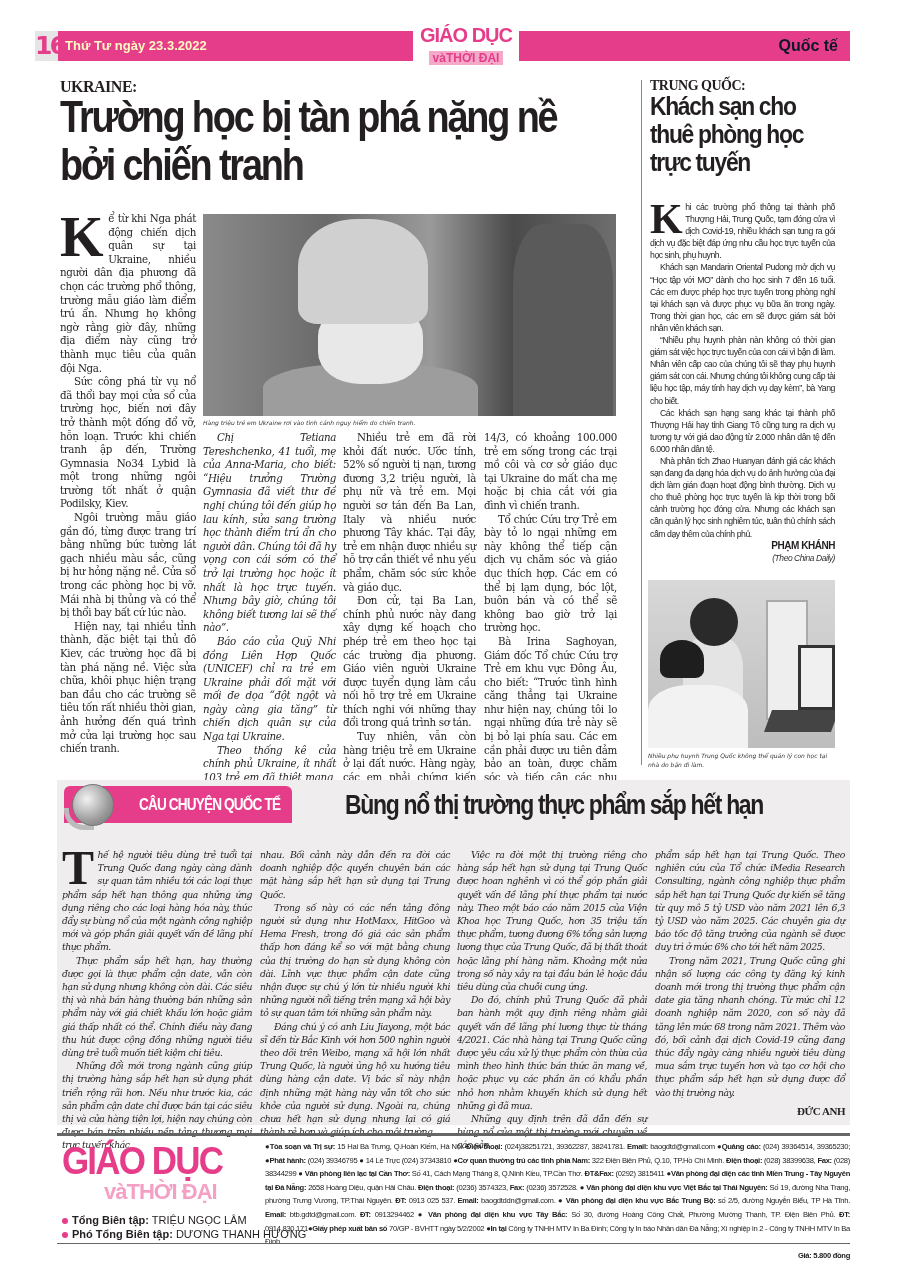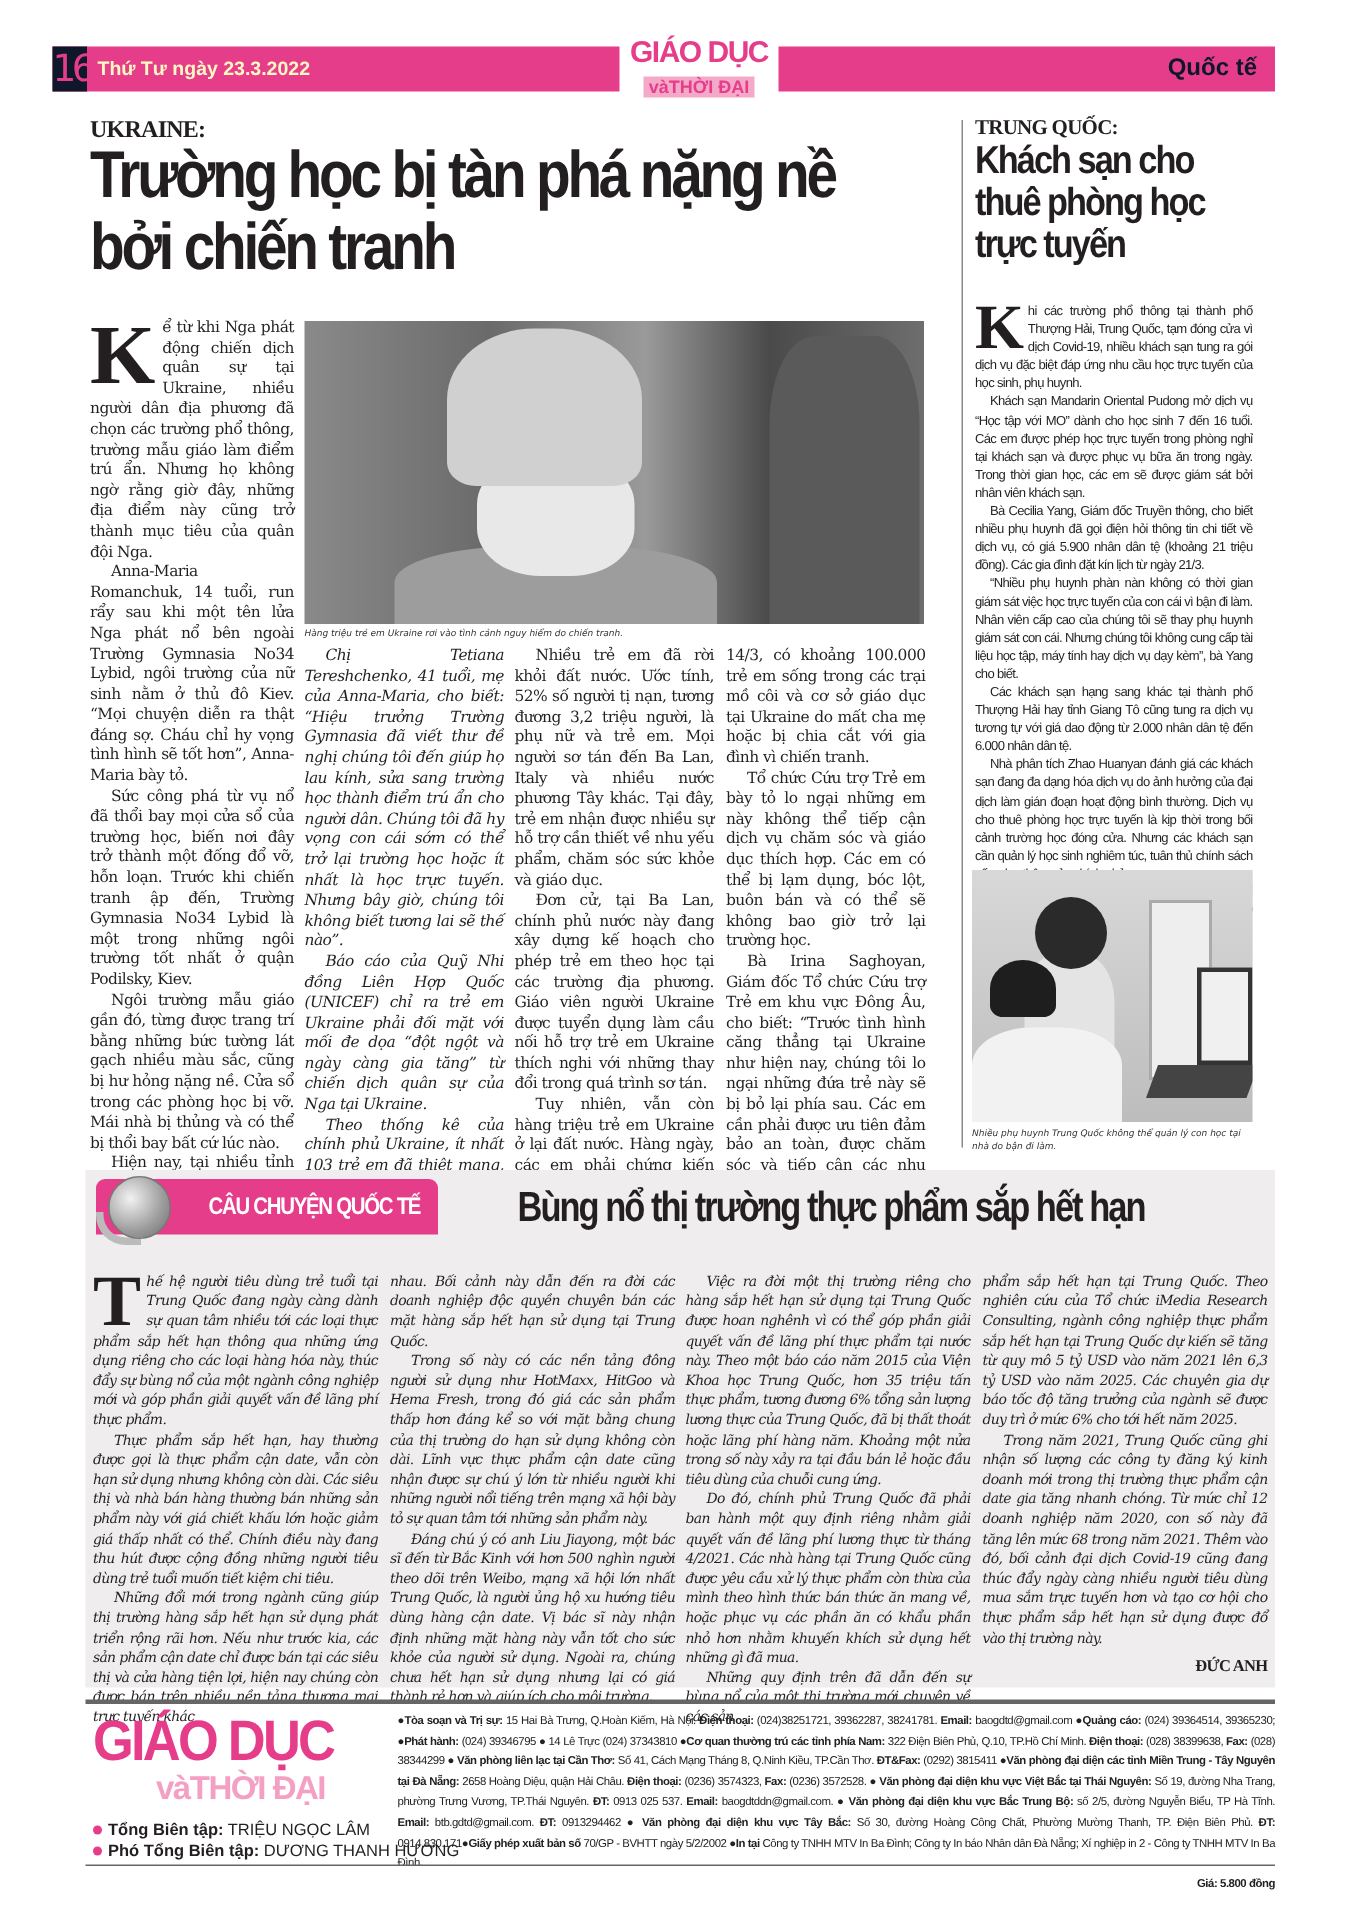--- a/index.html
+++ b/index.html
@@ -8,8 +8,8 @@
 
   
   .hdr { position: absolute; left: 35px; top: 31px; width: 815px; height: 30px; background: #e63d8a; }
-  .hdr .pg { position: absolute; left: 0; top: 0; width: 23px; height: 30px; background: #0f172a; color: #e63d8a;
-             font-family: "DejaVu Sans", sans-serif; font-weight: 400; font-size: 25px; line-height: 30px; text-align: left; letter-spacing: -3px; }
+  .hdr .pg { position: absolute; left: 0; top: 0; width: 23px; height: 30px; background: #e5e5e5; color: #e63d8a;
+             font-family: "DejaVu Sans", sans-serif; font-weight: 700; font-size: 25px; line-height: 30px; text-align: left; letter-spacing: -3px; }
   .hdr .date { position: absolute; left: 30px; top: 0; line-height: 30px; color: #fef9c3; font-family: "Liberation Sans", sans-serif; font-weight: bold; font-size: 13px; }
   .hdr .logo { position: absolute; left: 378px; top: -8px; width: 106px; height: 44px; background: #fff; border-radius: 0 0 4px 4px; text-align: center; }
   .hdr .logo .l1 { font-family: "Liberation Sans", sans-serif; font-weight: bold; font-size: 20px; color: #e63d8a; line-height: 24px; letter-spacing: -1px; }

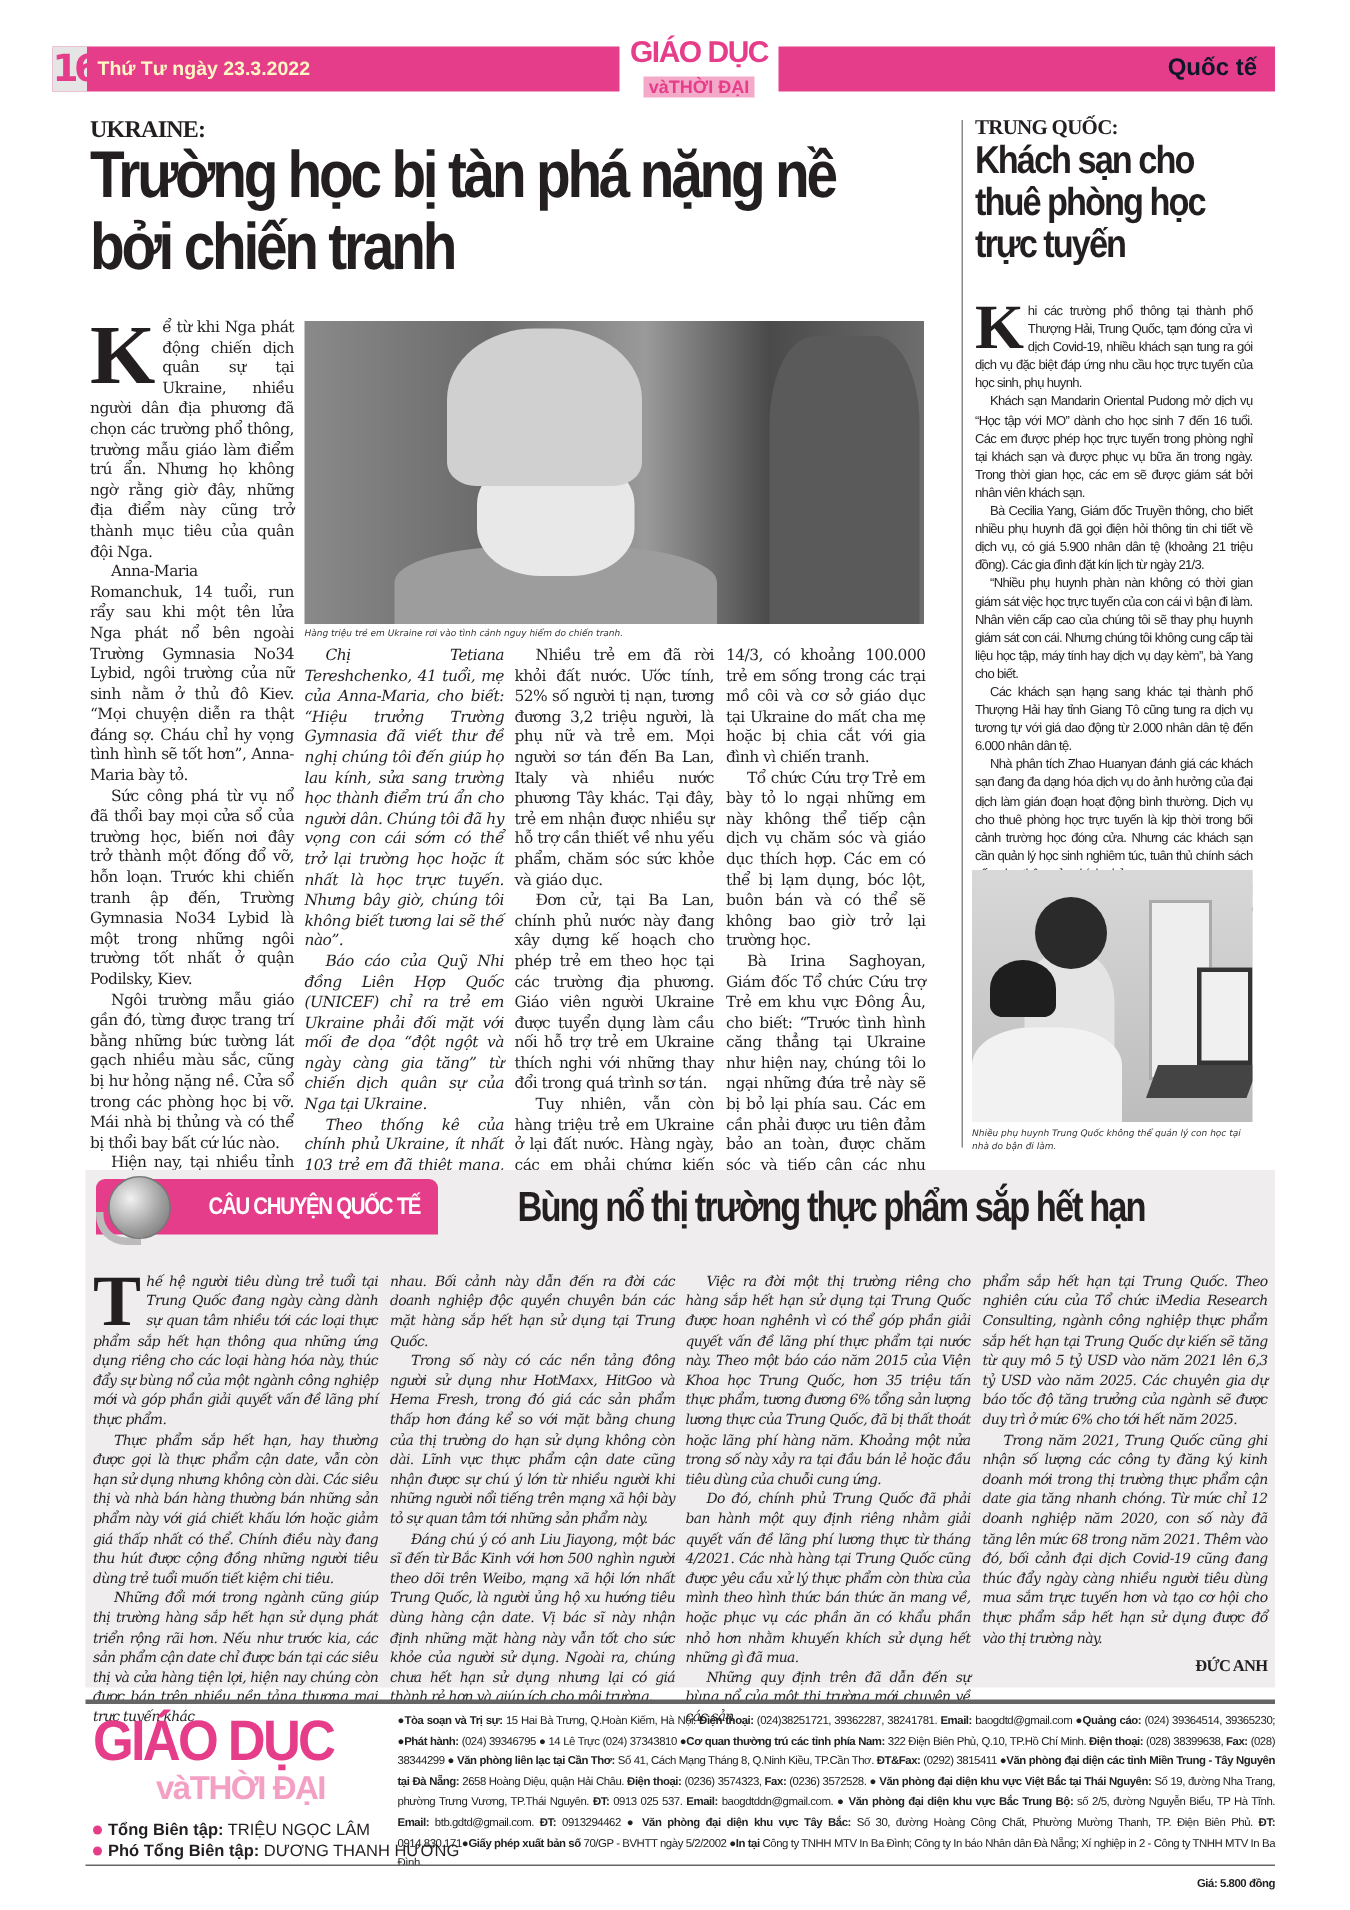--- a/index.html
+++ b/index.html
@@ -142,7 +142,6 @@
 <div class="s-col">
   <p class="first"><span class="dropcap">K</span><span>hi các trường phổ thông tại thành phố Thượng Hải, Trung Quốc, tạm đóng cửa vì dịch Covid-19, nhiều khách sạn tung ra gói dịch vụ đặc biệt đáp ứng nhu cầu học trực tuyến của học sinh, phụ huynh.</span></p>
   <p>Khách sạn Mandarin Oriental Pudong mở dịch vụ “Học tập với MO” dành cho học sinh 7 đến 16 tuổi. Các em được phép học trực tuyến trong phòng nghỉ tại khách sạn và được phục vụ bữa ăn trong ngày. Trong thời gian học, các em sẽ được giám sát bởi nhân viên khách sạn.</p>
-  <p>Bà Cecilia Yang, Giám đốc Truyền thông, cho biết nhiều phụ huynh đã gọi điện hỏi thông tin chi tiết về dịch vụ, có giá 5.900 nhân dân tệ (khoảng 21 triệu đồng). Các gia đình đặt kín lịch từ ngày 21/3.</p>
   <p>“Nhiều phụ huynh phàn nàn không có thời gian giám sát việc học trực tuyến của con cái vì bận đi làm. Nhân viên cấp cao của chúng tôi sẽ thay phụ huynh giám sát con cái. Nhưng chúng tôi không cung cấp tài liệu học tập, máy tính hay dịch vụ dạy kèm”, bà Yang cho biết.</p>
   <p>Các khách sạn hạng sang khác tại thành phố Thượng Hải hay tỉnh Giang Tô cũng tung ra dịch vụ tương tự với giá dao động từ 2.000 nhân dân tệ đến 6.000 nhân dân tệ.</p>
   <p>Nhà phân tích Zhao Huanyan đánh giá các khách sạn đang đa dạng hóa dịch vụ do ảnh hưởng của đại dịch làm gián đoạn hoạt động bình thường. Dịch vụ cho thuê phòng học trực tuyến là kịp thời trong bối cảnh trường học đóng cửa. Nhưng các khách sạn cần quản lý học sinh nghiêm túc, tuân thủ chính sách cấm dạy thêm của chính phủ.</p>

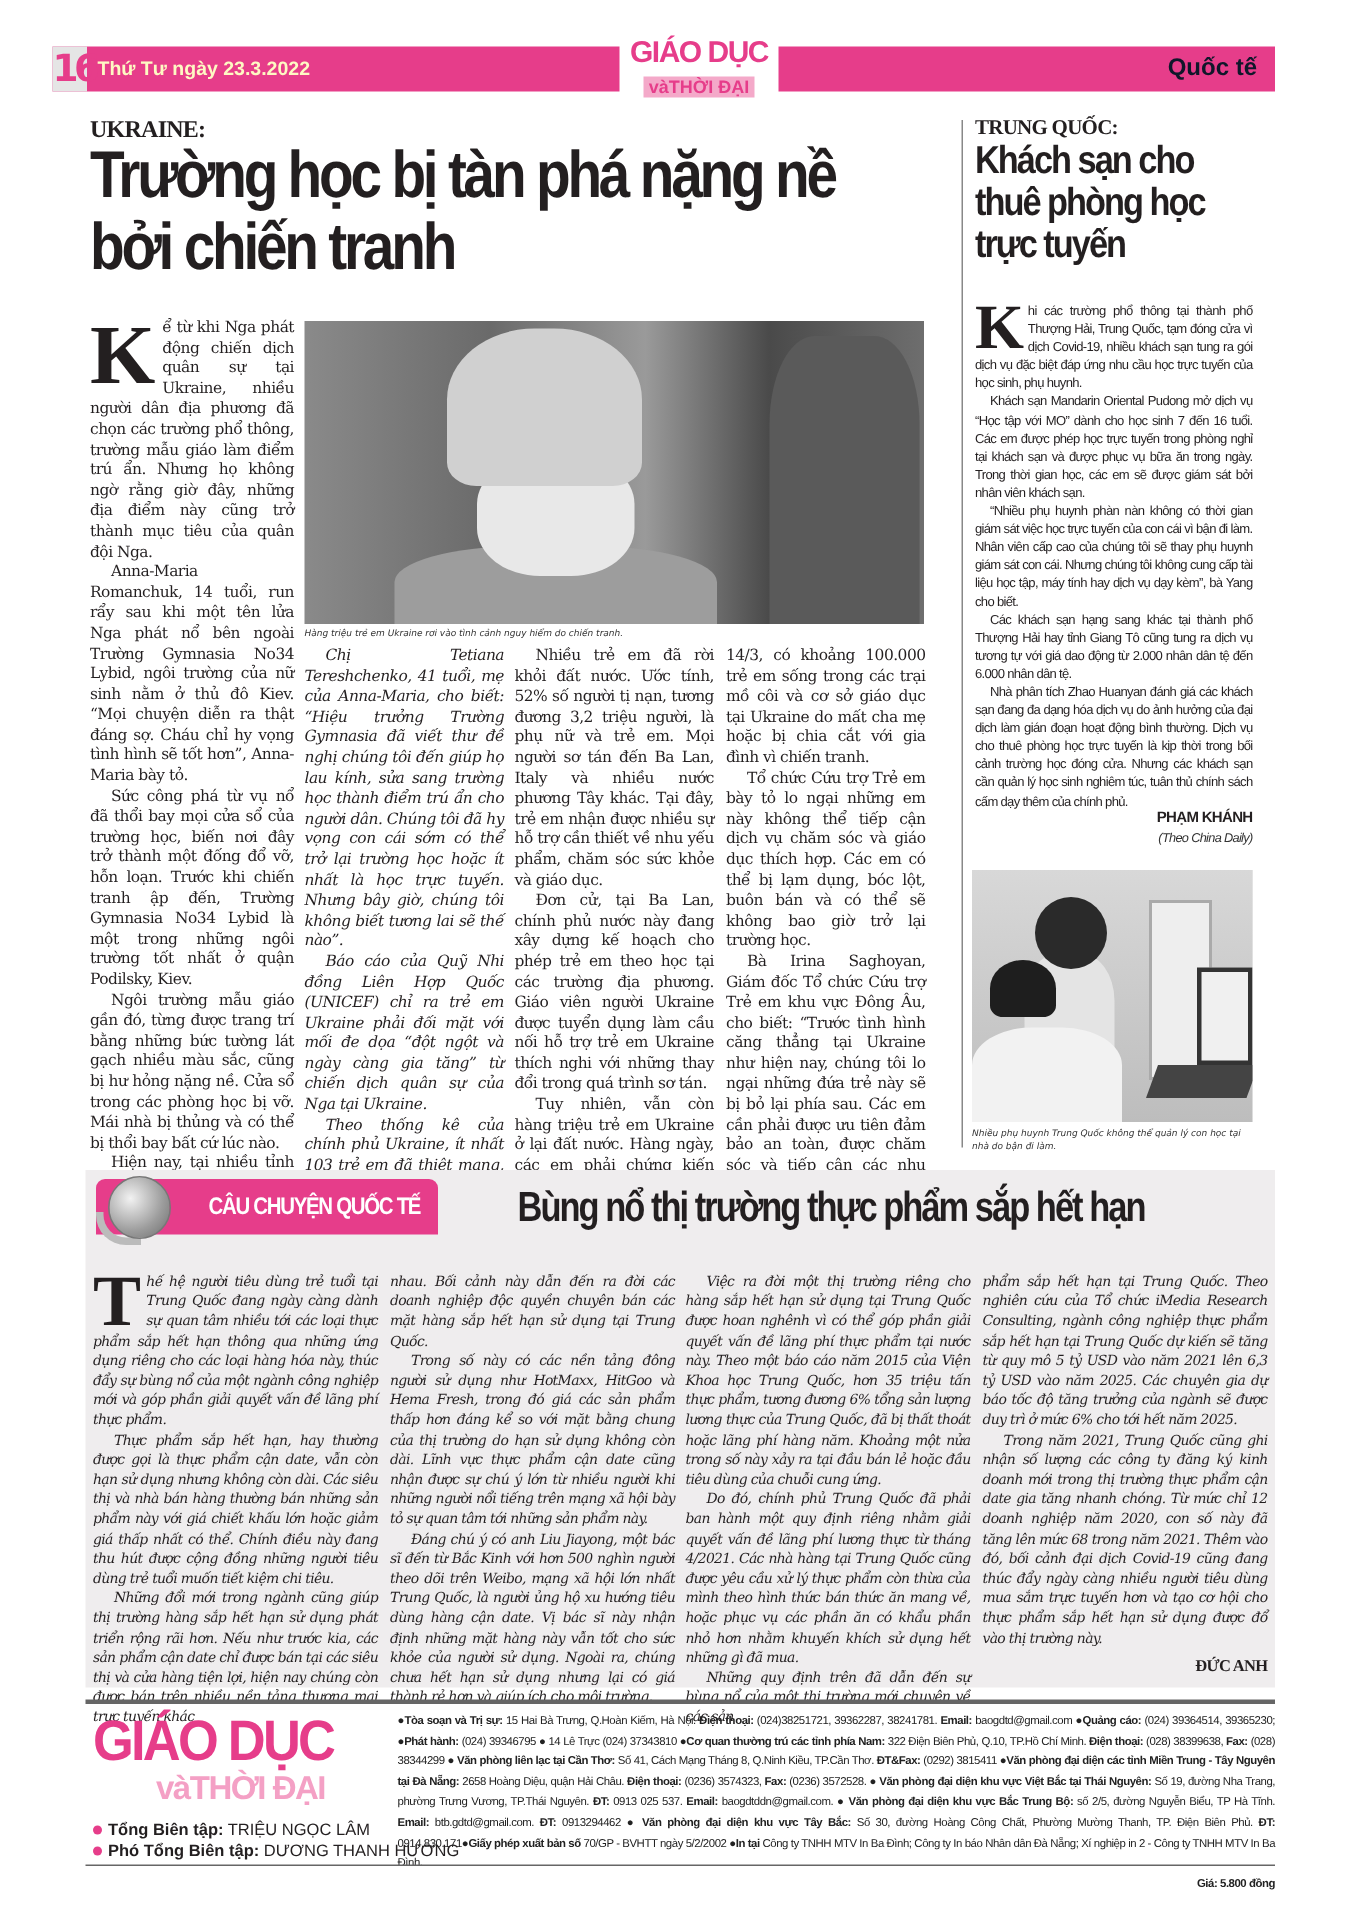--- a/index.html
+++ b/index.html
@@ -104,7 +104,6 @@
 
 <div class="col" style="left:60px; top:212px; width:136px;">
   <p class="first"><span class="dropcap">K</span><span>ể từ khi Nga phát động chiến dịch quân sự tại Ukraine, nhiều người dân địa phương đã chọn các trường phổ thông, trường mẫu giáo làm điểm trú ẩn. Nhưng họ không ngờ rằng giờ đây, những địa điểm này cũng trở thành mục tiêu của quân đội Nga.</span></p>
-  <p>Anna-Maria Romanchuk, 14 tuổi, run rẩy sau khi một tên lửa Nga phát nổ bên ngoài Trường Gymnasia No34 Lybid, ngôi trường của nữ sinh nằm ở thủ đô Kiev. “Mọi chuyện diễn ra thật đáng sợ. Cháu chỉ hy vọng tình hình sẽ tốt hơn”, Anna-Maria bày tỏ.</p>
   <p>Sức công phá từ vụ nổ đã thổi bay mọi cửa sổ của trường học, biến nơi đây trở thành một đống đổ vỡ, hỗn loạn. Trước khi chiến tranh ập đến, Trường Gymnasia No34 Lybid là một trong những ngôi trường tốt nhất ở quận Podilsky, Kiev.</p>
   <p>Ngôi trường mẫu giáo gần đó, từng được trang trí bằng những bức tường lát gạch nhiều màu sắc, cũng bị hư hỏng nặng nề. Cửa sổ trong các phòng học bị vỡ. Mái nhà bị thủng và có thể bị thổi bay bất cứ lúc nào.</p>
   <p>Hiện nay, tại nhiều tỉnh thành, đặc biệt tại thủ đô Kiev, các trường học đã bị tàn phá nặng nề. Việc sửa chữa, khôi phục hiện trạng ban đầu cho các trường sẽ tiêu tốn rất nhiều thời gian, ảnh hưởng đến quá trình mở cửa lại trường học sau chiến tranh.</p>

